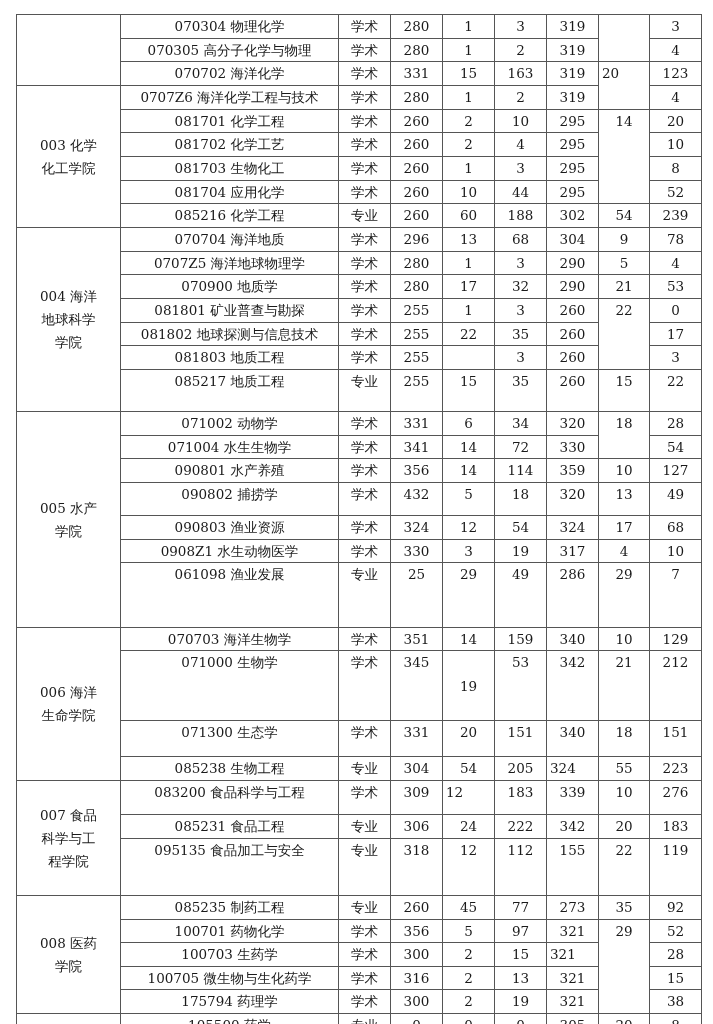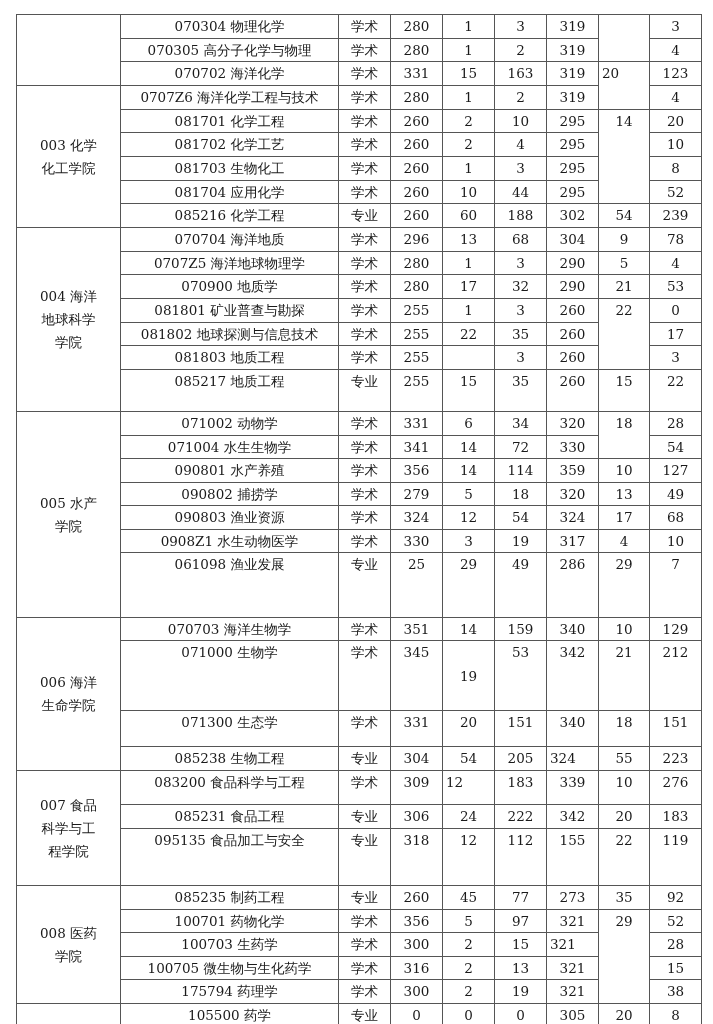--- a/index.html
+++ b/index.html
@@ -234,7 +234,7 @@
       <td>10</td>
       <td>127</td>
     </tr>
-    <tr style="height:23px">
+    <tr style="height:33px">
       <td>090802 捕捞学</td>
       <td>学术</td>
       <td>279</td>

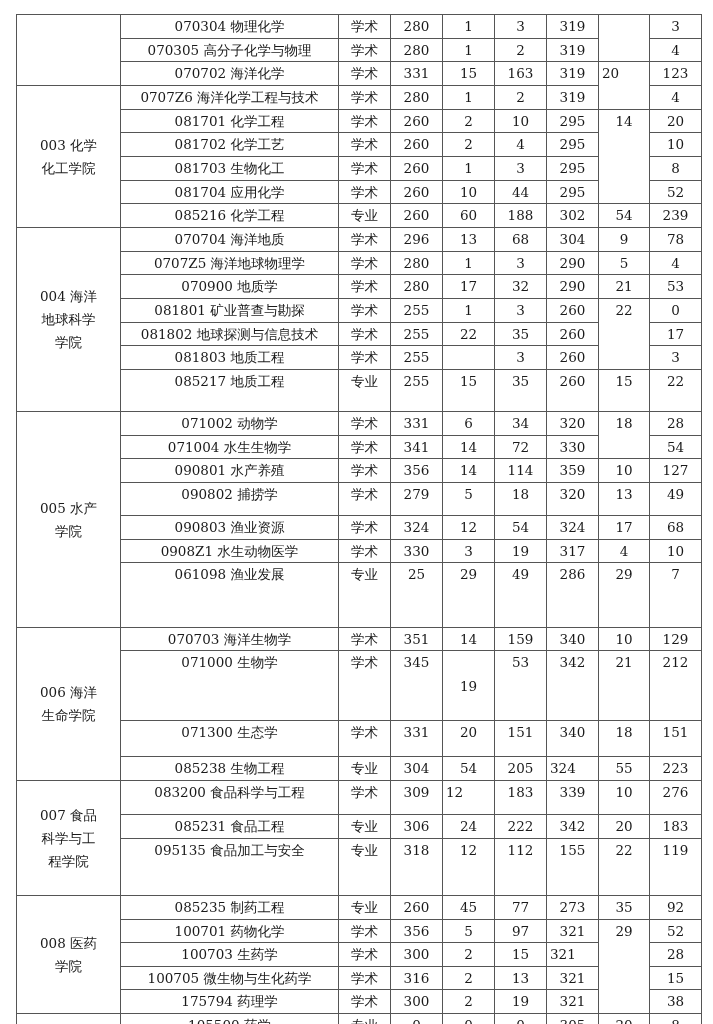--- a/index.html
+++ b/index.html
@@ -237,7 +237,7 @@
     <tr style="height:33px">
       <td>090802 捕捞学</td>
       <td>学术</td>
-      <td>279</td>
+      <td>432</td>
       <td>5</td>
       <td>18</td>
       <td>320</td>

